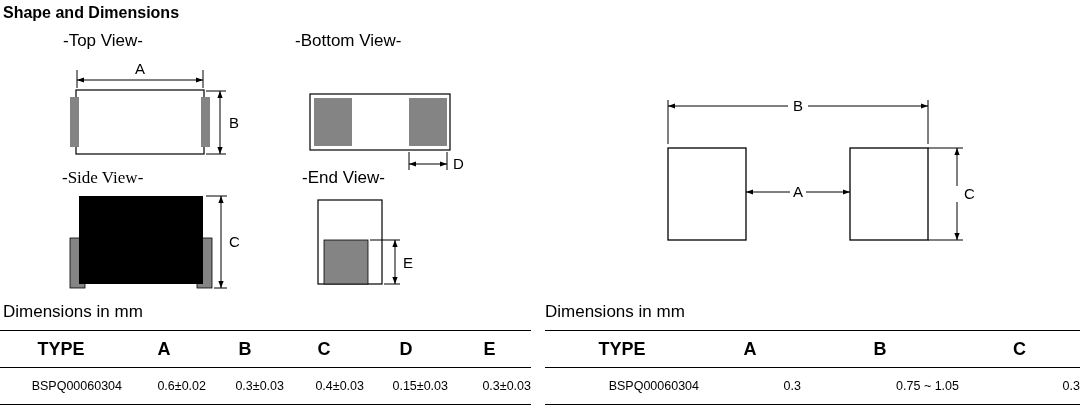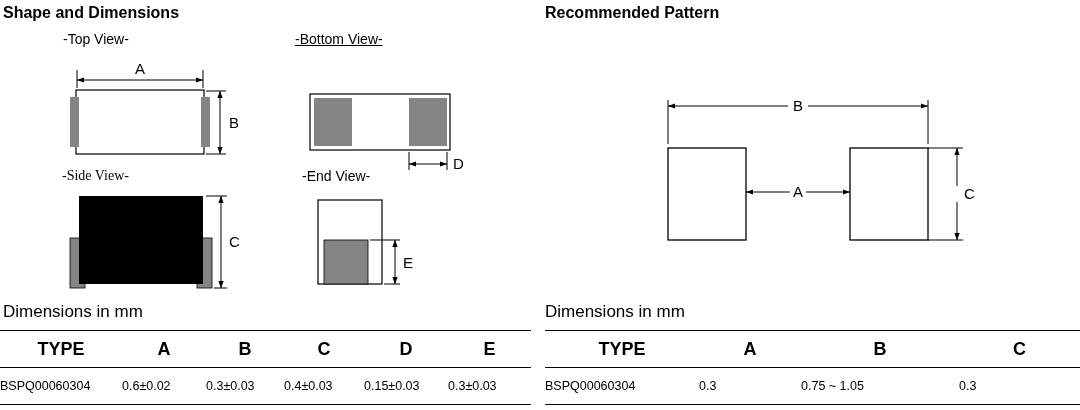--- a/index.html
+++ b/index.html
@@ -127,7 +127,6 @@
     </tbody>
   </table>
 
-  <div class="section-title" style="left:545px; top:4px;">Recommended Pattern</div>
 
   <svg class="drawing" style="left:545px;" width="535" height="310" viewBox="0 0 535 310">
 

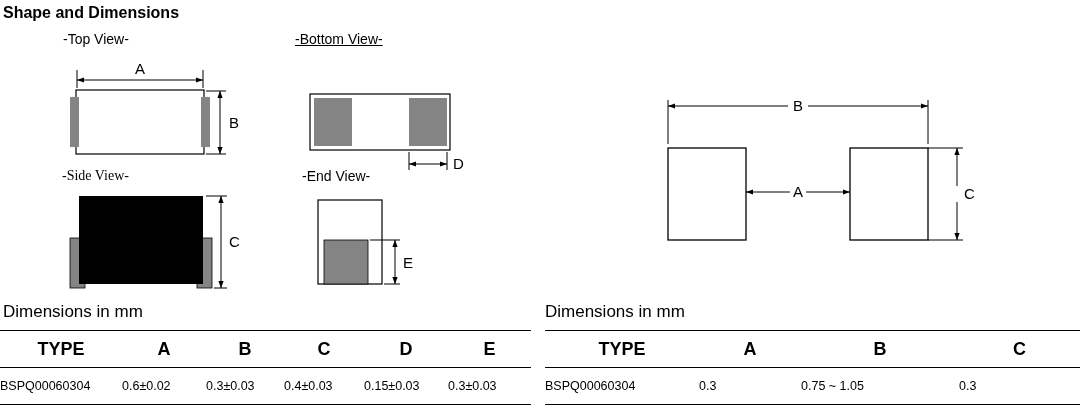--- a/index.html
+++ b/index.html
@@ -6,7 +6,7 @@
   body { background:#fff; font-family:"Liberation Sans", sans-serif; color:#000; }
   .page { position:relative; width:1080px; height:408px; background:#fff; overflow:hidden; }
   .section-title { position:absolute; font-size:16px; font-weight:bold; }
-  .view-label { position:absolute; font-size:14px; }
+  .view-label { position:absolute; font-size:17px; }
   .dims-note { position:absolute; font-size:17px; }
   svg.drawing { position:absolute; top:0; }
   svg.drawing text { font-family:"Liberation Sans", sans-serif; font-size:15px; fill:#000; }

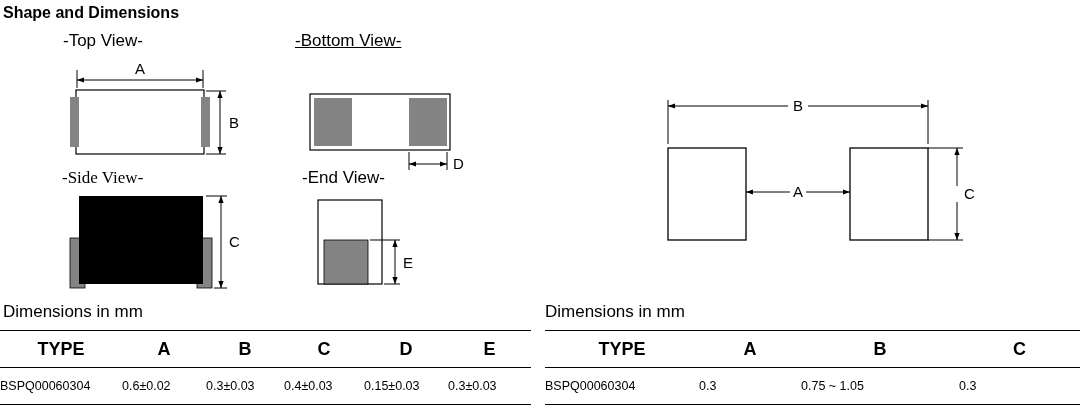--- a/index.html
+++ b/index.html
@@ -24,7 +24,7 @@
   <div class="section-title" style="left:3px; top:4px;">Shape and Dimensions</div>
 
   <div class="view-label" style="left:63px; top:31px;">-Top View-</div>
-  <div class="view-label" style="left:295px; top:31px;text-decoration:underline;">-Bottom View-</div>
+  <div class="view-label" style="left:295px; top:31px;">-Bottom View-</div>
   <div class="view-label" style="left:62px; top:168px;font-family:Liberation Serif, serif;">-Side View-</div>
   <div class="view-label" style="left:302px; top:168px;">-End View-</div>
 

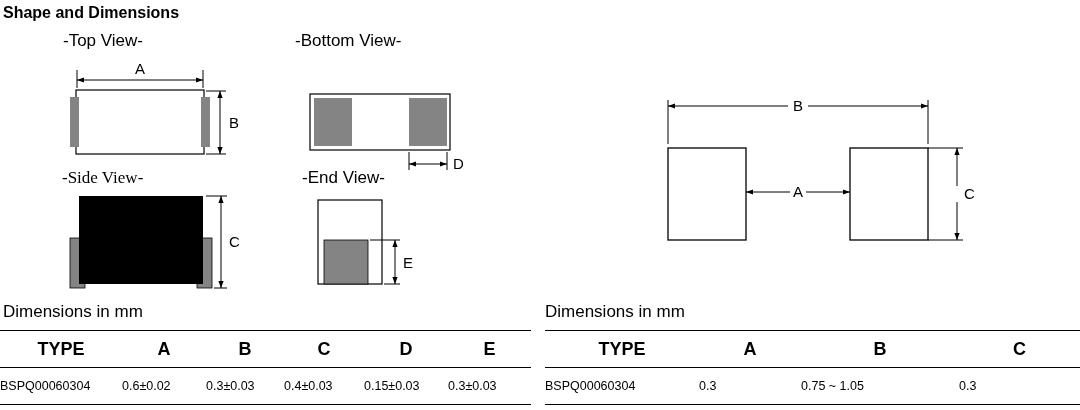--- a/index.html
+++ b/index.html
@@ -14,7 +14,7 @@
                 border-top:1.6px solid #000; border-bottom:1.6px solid #000; }
   .dims-table th { font-weight:bold; font-size:18px; height:37px; text-align:center;
                    border-bottom:1.2px solid #000; }
-  .dims-table td { font-weight:normal; font-size:12.5px; height:37px; text-align:left; }
+  .dims-table td { font-weight:normal; font-size:12.5px; height:37px; text-align:right; }
 </style>
 </head>
 <body>

